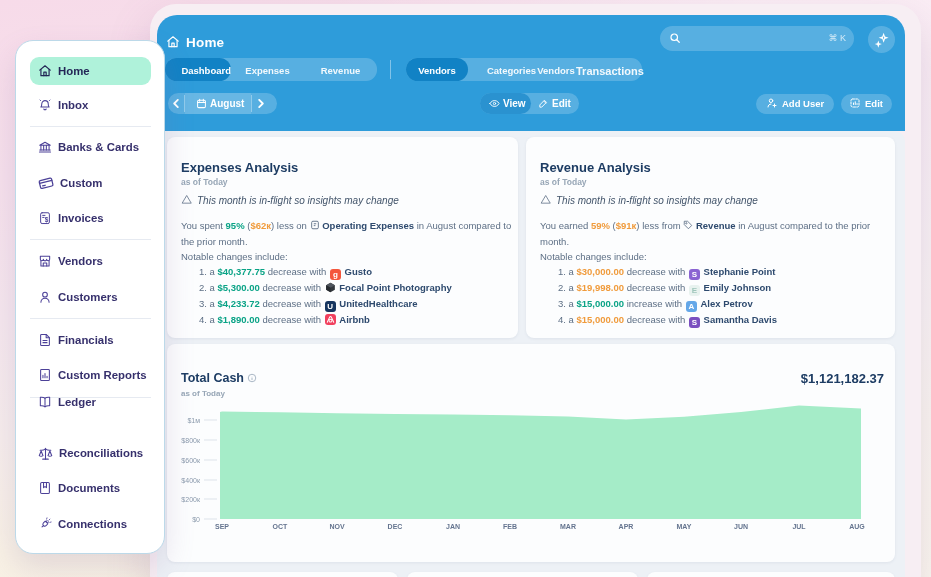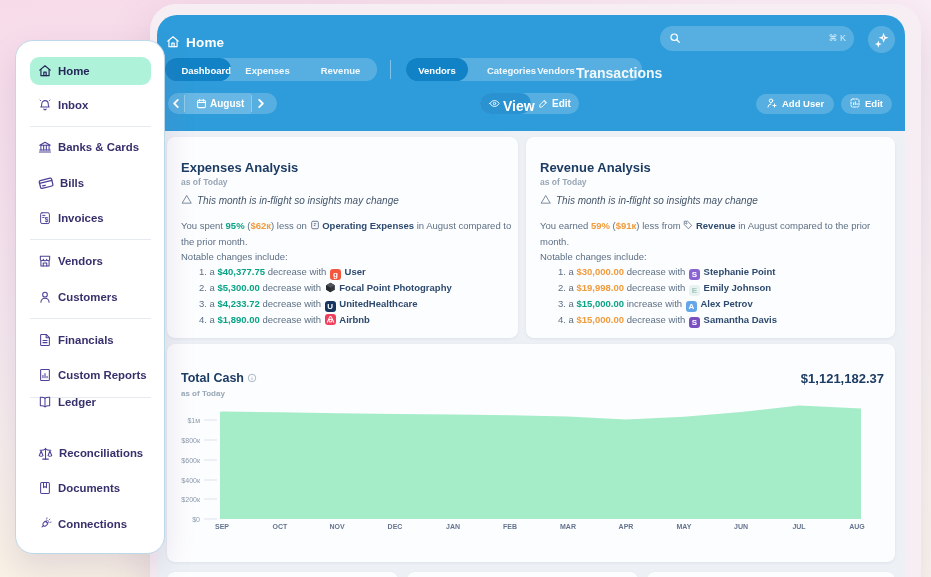--- a/index.html
+++ b/index.html
@@ -98,7 +98,7 @@
 <div class="abs wtxt" style="left:406px;top:64.5px;width:62px;text-align:center;font-size:9.5px">Vendors</div>
 <div class="abs wtxt" style="left:468px;top:64.5px;width:68px;text-align:right;font-size:9.5px;color:rgba(255,255,255,0.92)">Categories</div>
 <div class="abs wtxt" style="left:536px;top:64.5px;width:40px;text-align:center;font-size:9.5px;color:rgba(255,255,255,0.92)">Vendors</div>
-<div class="abs wtxt" style="left:576px;top:64.5px;width:66px;text-align:center;font-size:14px;color:rgba(255,255,255,0.92)">Transactions</div>
+<div class="abs wtxt" style="left:576px;top:64.5px;width:66px;text-align:center;font-size:11px;color:rgba(255,255,255,0.92)">Transactions</div>
 
 <div class="hpill" style="left:168px;top:93px;width:109px;height:21px;border-radius:10.5px"></div>
 <div class="abs" style="left:184px;top:95px;width:1px;height:17px;background:rgba(255,255,255,0.35)"></div>

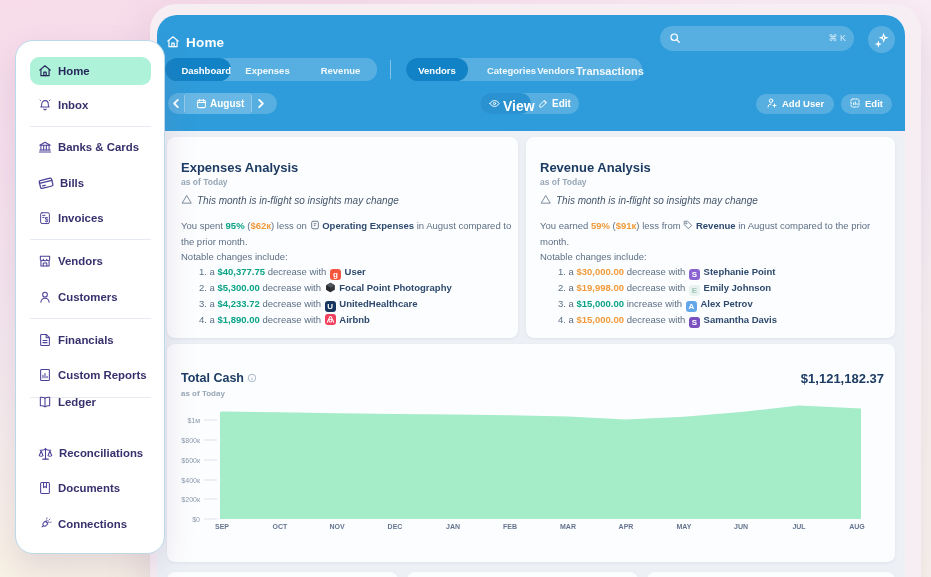--- a/index.html
+++ b/index.html
@@ -122,7 +122,7 @@
     <path d="M2 12s3.5-6.5 10-6.5S22 12 22 12s-3.5 6.5-10 6.5S2 12 2 12Z"></path>
     <circle cx="12" cy="12" r="2.6"></circle>
   </svg>
-<div class="abs wtxt" style="left:503px;top:98px;font-size:14px">View</div>
+<div class="abs wtxt" style="left:503px;top:98px;font-size:10px">View</div>
 <svg class="abs" style="left:538px;top:98px" width="11" height="11" viewBox="0 0 24 24" fill="none" stroke="#fff" stroke-width="2" stroke-linecap="round" stroke-linejoin="round">
     <path d="M14.5 5.5 18.5 9.5 8 20H4v-4Z"></path>
     <path d="m13 7 4 4"></path>

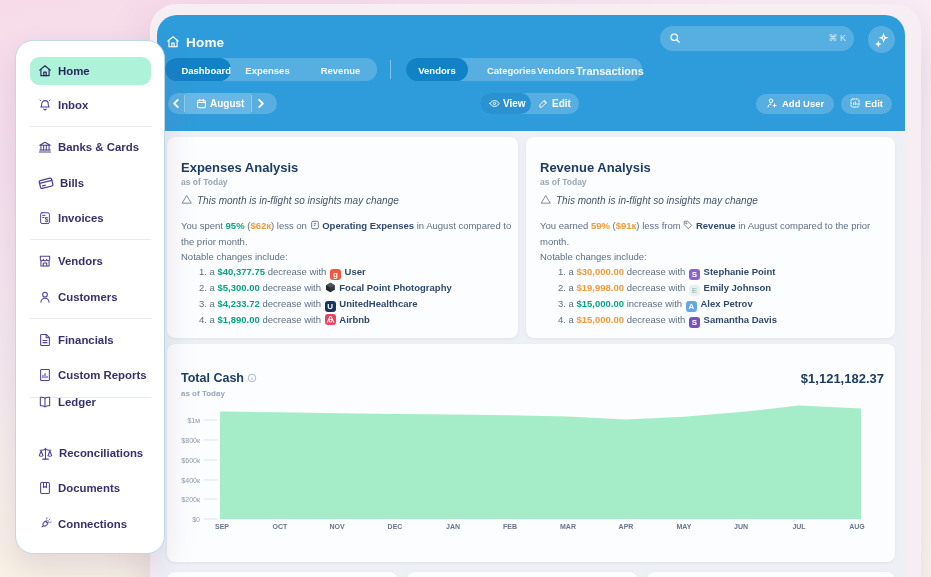--- a/index.html
+++ b/index.html
@@ -178,7 +178,7 @@
         <path d="M6 15h4"></path>
       </g>
     </svg>
-  <span>Bills</span>
+  <span>Custom</span>
 </div>
 <div class="sideitem" style="top:204px">
   <svg width="14" height="14" viewBox="0 0 24 24" fill="none" stroke="#4c4198" stroke-width="1.7" stroke-linecap="round" stroke-linejoin="round">

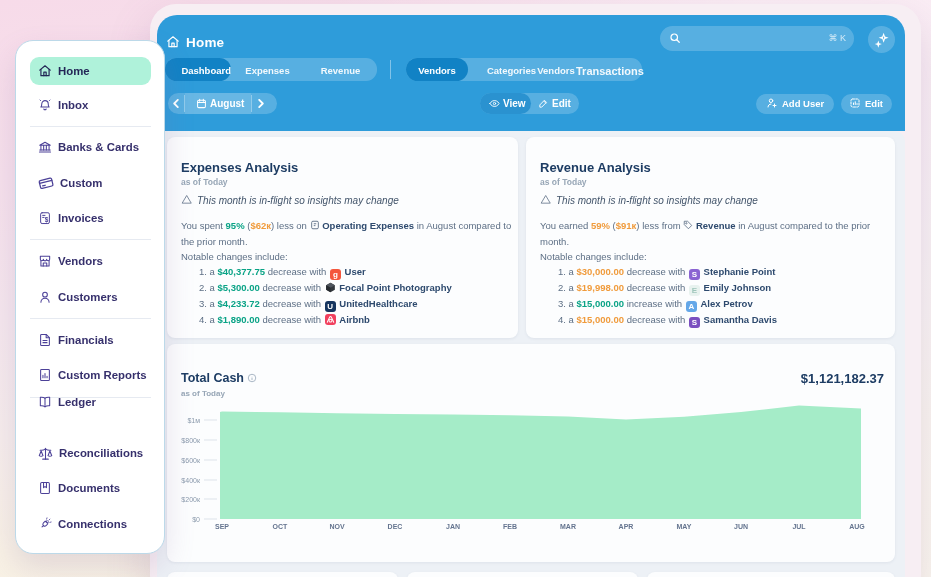--- a/index.html
+++ b/index.html
@@ -272,7 +272,7 @@
       <path d="M9 9h6M9 13.5h4"></path>
     </svg> <span class="bname">Operating Expenses</span> in August compared to<br>the prior month.<br>Notable changes include:</div>
 <div class="abs body10" style="left:199px;top:264px;line-height:15.5px">
-  1. a <span class="teal">$40,377.75</span> decrease with <span class="badge" style="background:#f4573d">g</span> <span class="bname">User</span><br>
+  1. a <span class="teal">$40,377.75</span> decrease with <span class="badge" style="background:#f4573d">g</span> <span class="bname">Gusto</span><br>
   2. a <span class="teal">$5,300.00</span> decrease with <span class="badge" style="background:#fff"><svg width="11" height="11" viewBox="0 0 24 24" style="display:block">
         <path d="M12 1.5 21.5 7v10L12 22.5 2.5 17V7Z" fill="#32373d"></path>
         <path d="M12 1.5 21.5 7 12 12.5 2.5 7Z" fill="#50565e"></path>

